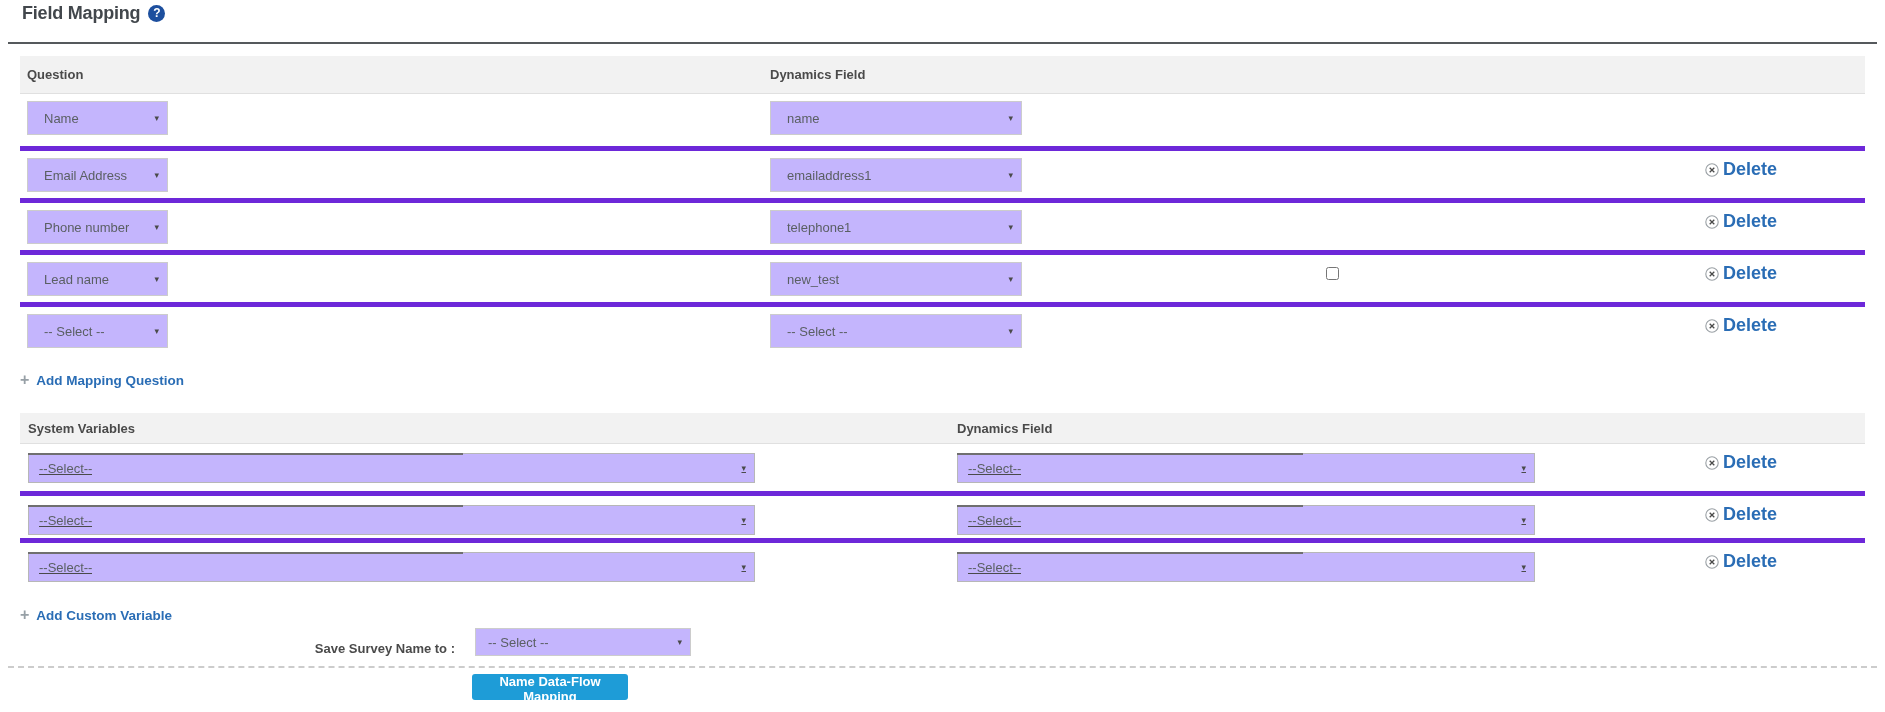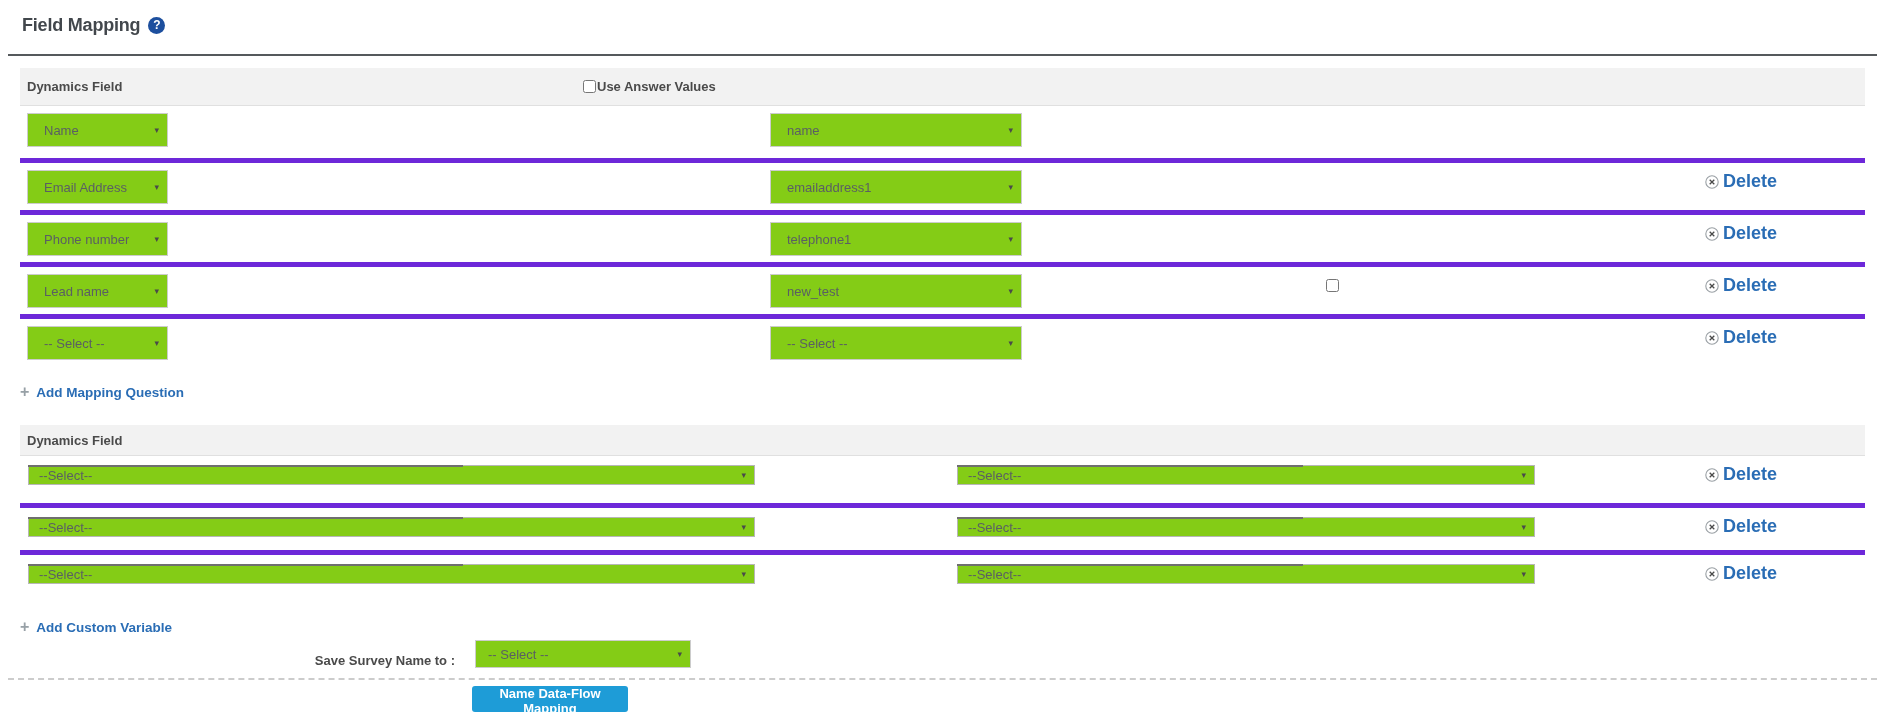--- a/index.html
+++ b/index.html
@@ -9,7 +9,7 @@
     color:#4a4a4a;
     width:1885px; height:712px; overflow:hidden;
   }
-  .page { padding-top:12px; }
+  .page { }
 
   
   .title-row { display:flex; align-items:center; gap:8px; margin-left:22px; height:26px; }

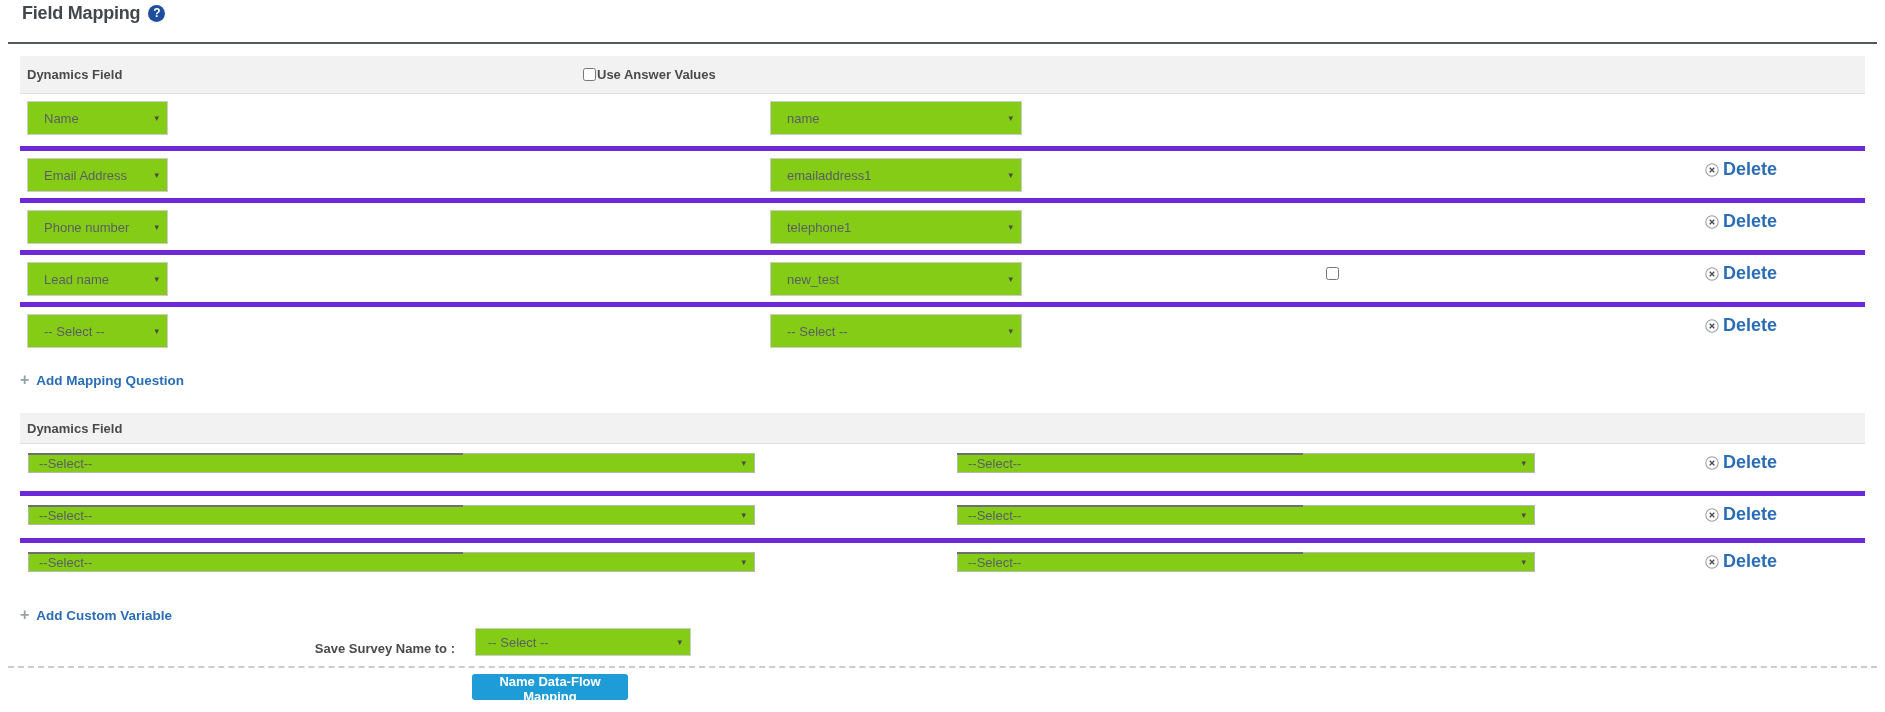--- a/index.html
+++ b/index.html
@@ -109,6 +109,7 @@
   
   <div class="tbl t1">
     <div class="thead">
+      <div class="hcell t1-c1">Question</div>
       <div class="hcell t1-c2">Dynamics Field</div>
       <div class="hcell t1-c3">
         <span class="hdr-check">

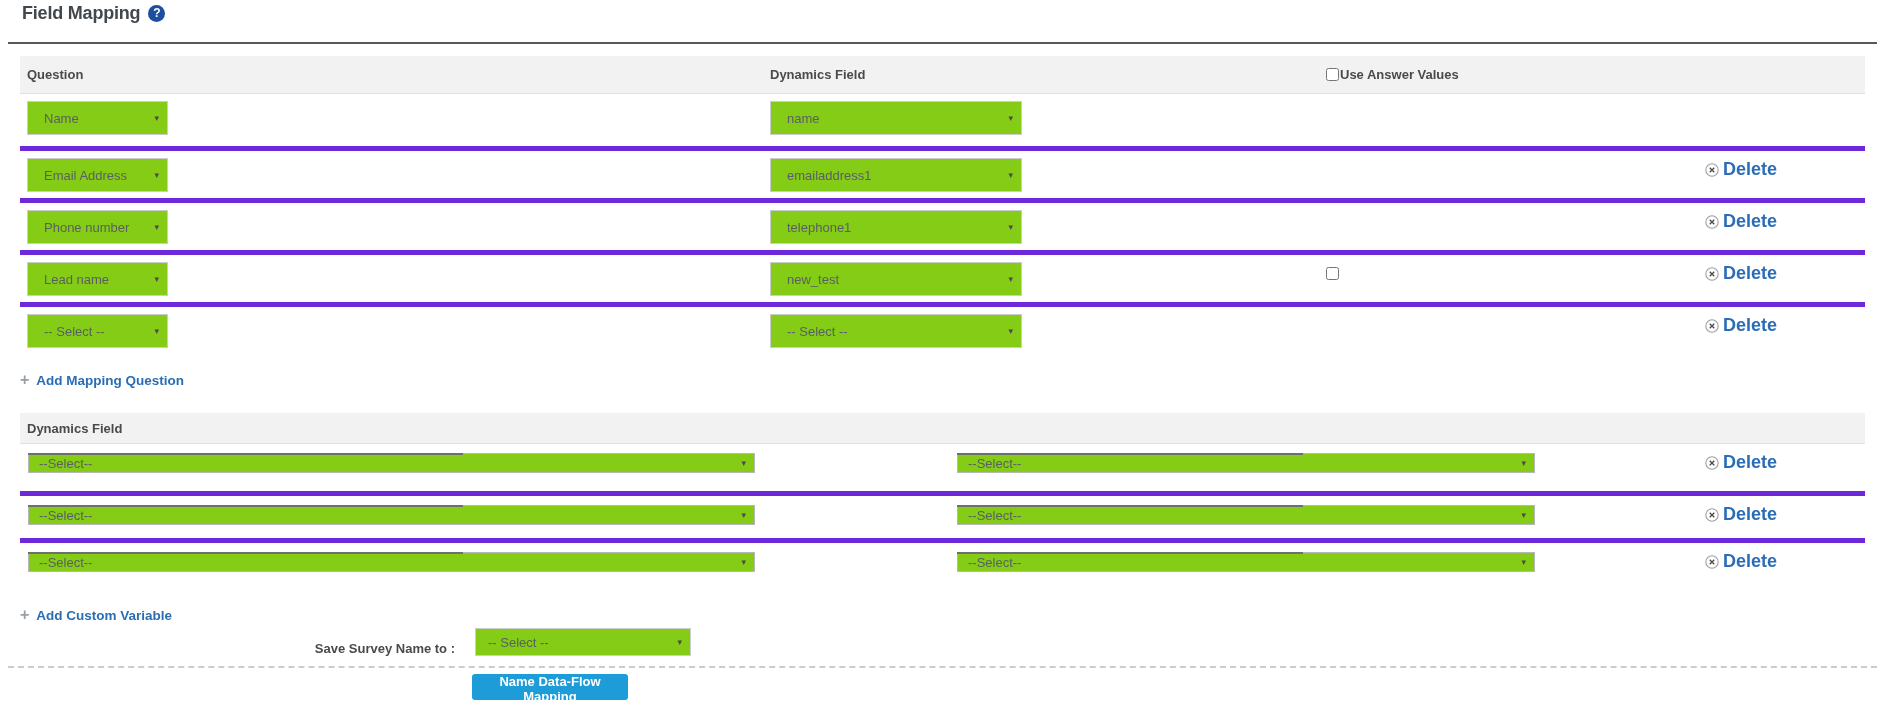--- a/index.html
+++ b/index.html
@@ -111,12 +111,6 @@
     <div class="thead">
       <div class="hcell t1-c1">Question</div>
       <div class="hcell t1-c2">Dynamics Field</div>
-      <div class="hcell t1-c3">
-        <span class="hdr-check">
-          <input type="checkbox" style="">
-          <span>Use Answer Values</span>
-        </span>
-      </div>
       <div class="hcell t1-c4"></div>
     </div>
 

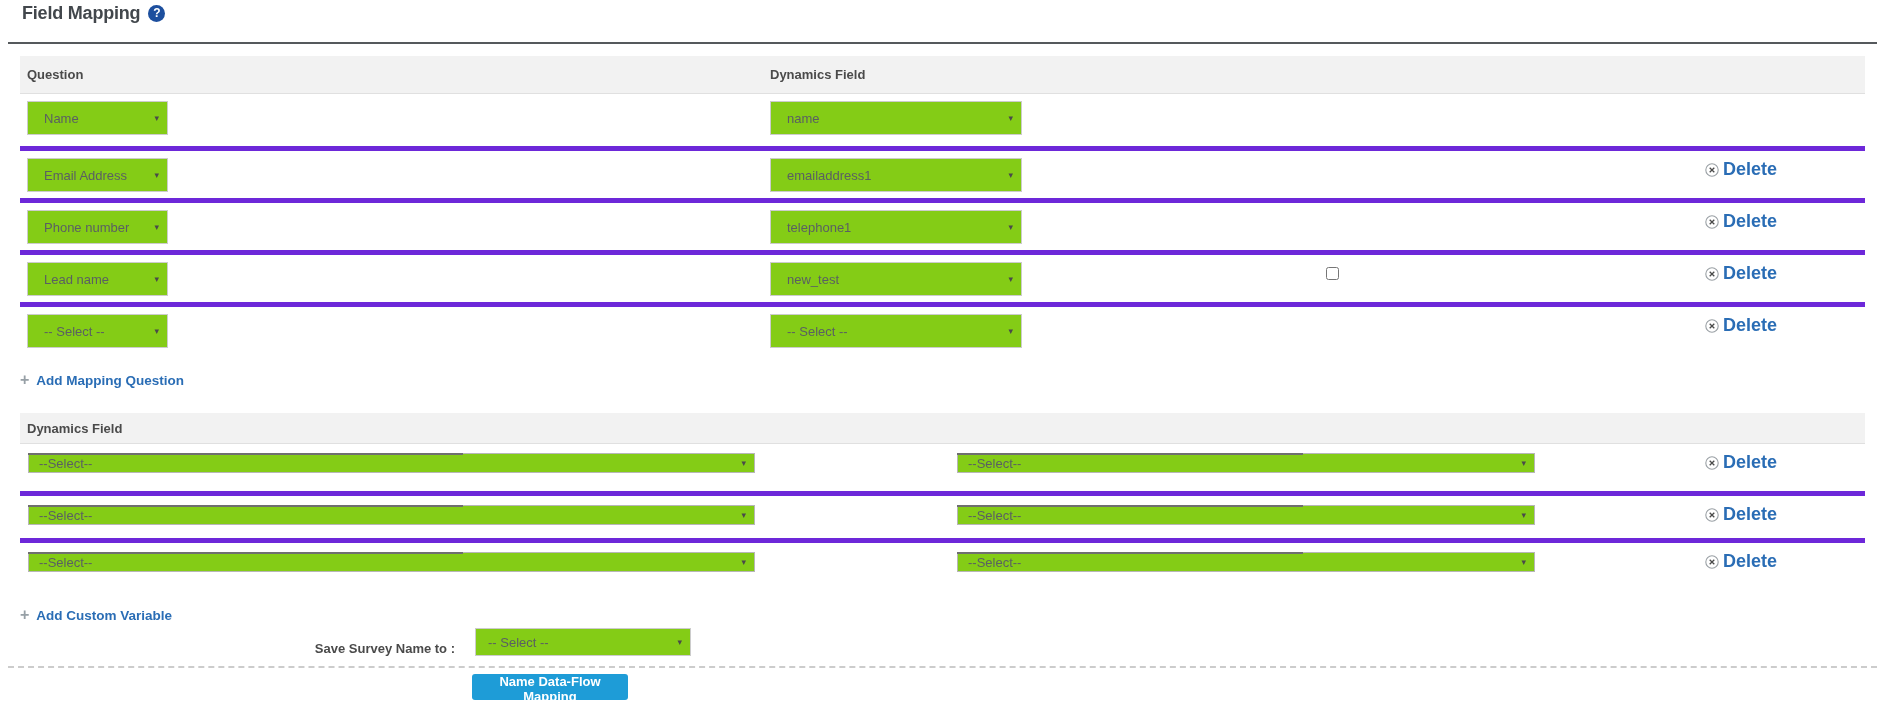--- a/index.html
+++ b/index.html
@@ -38,7 +38,7 @@
 
   
   .sel {
-    background:#84cc16; border:1px solid #ccc;
+    background:#c4b5fd; border:1px solid #ccc;
     display:flex; align-items:center; justify-content:space-between;
     cursor:pointer; position:relative;
   }

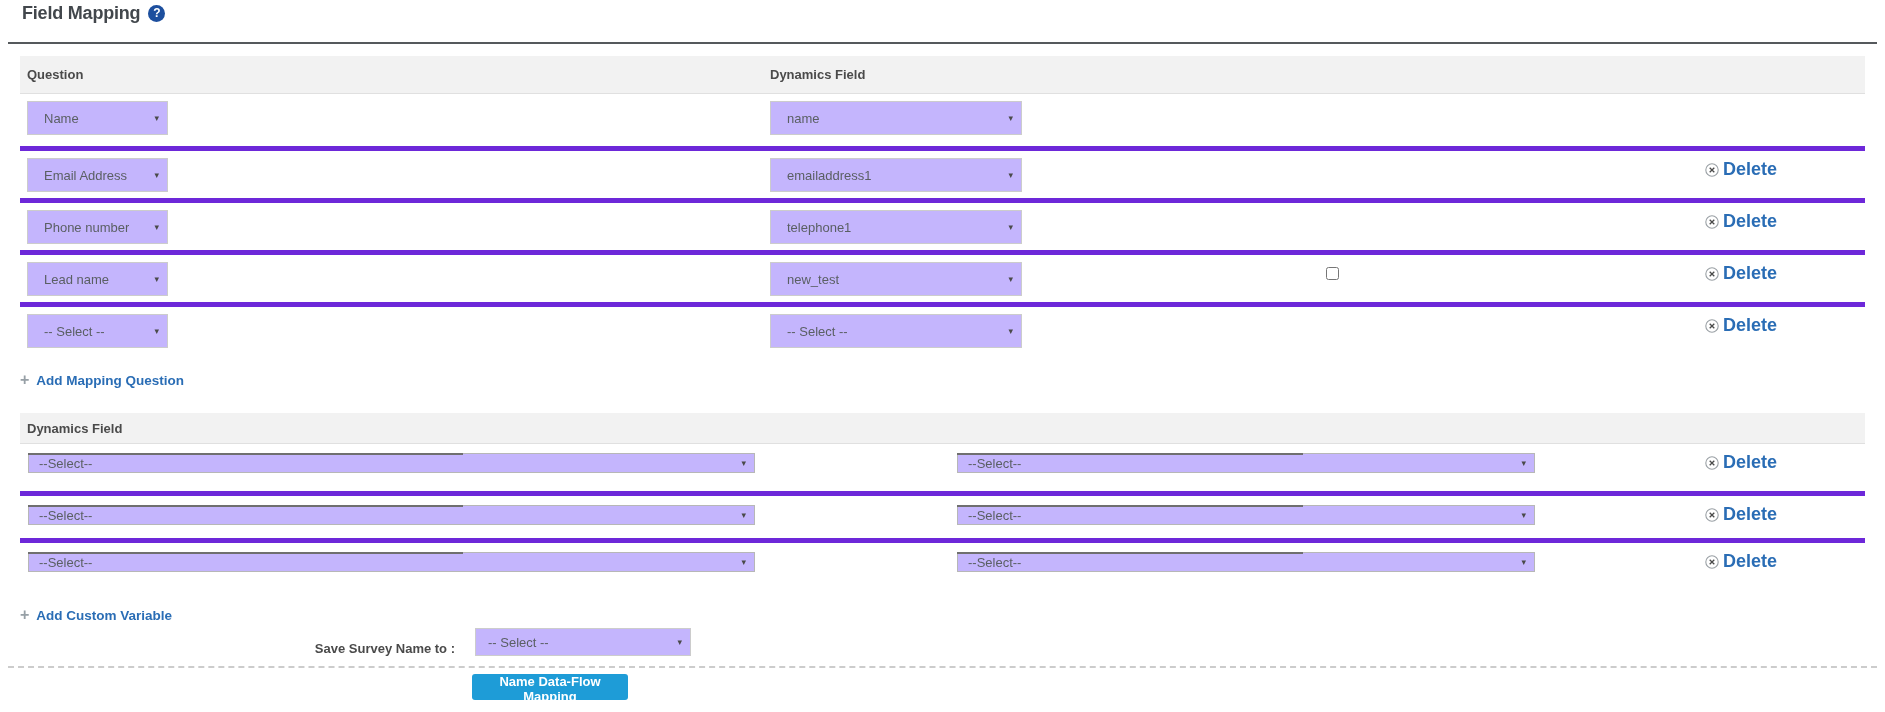--- a/index.html
+++ b/index.html
@@ -242,6 +242,7 @@
   
   <div class="tbl t2">
     <div class="thead">
+      <div class="hcell t2-c1">System Variables</div>
       <div class="hcell t2-c2">Dynamics Field</div>
       <div class="hcell t2-c3"></div>
     </div>

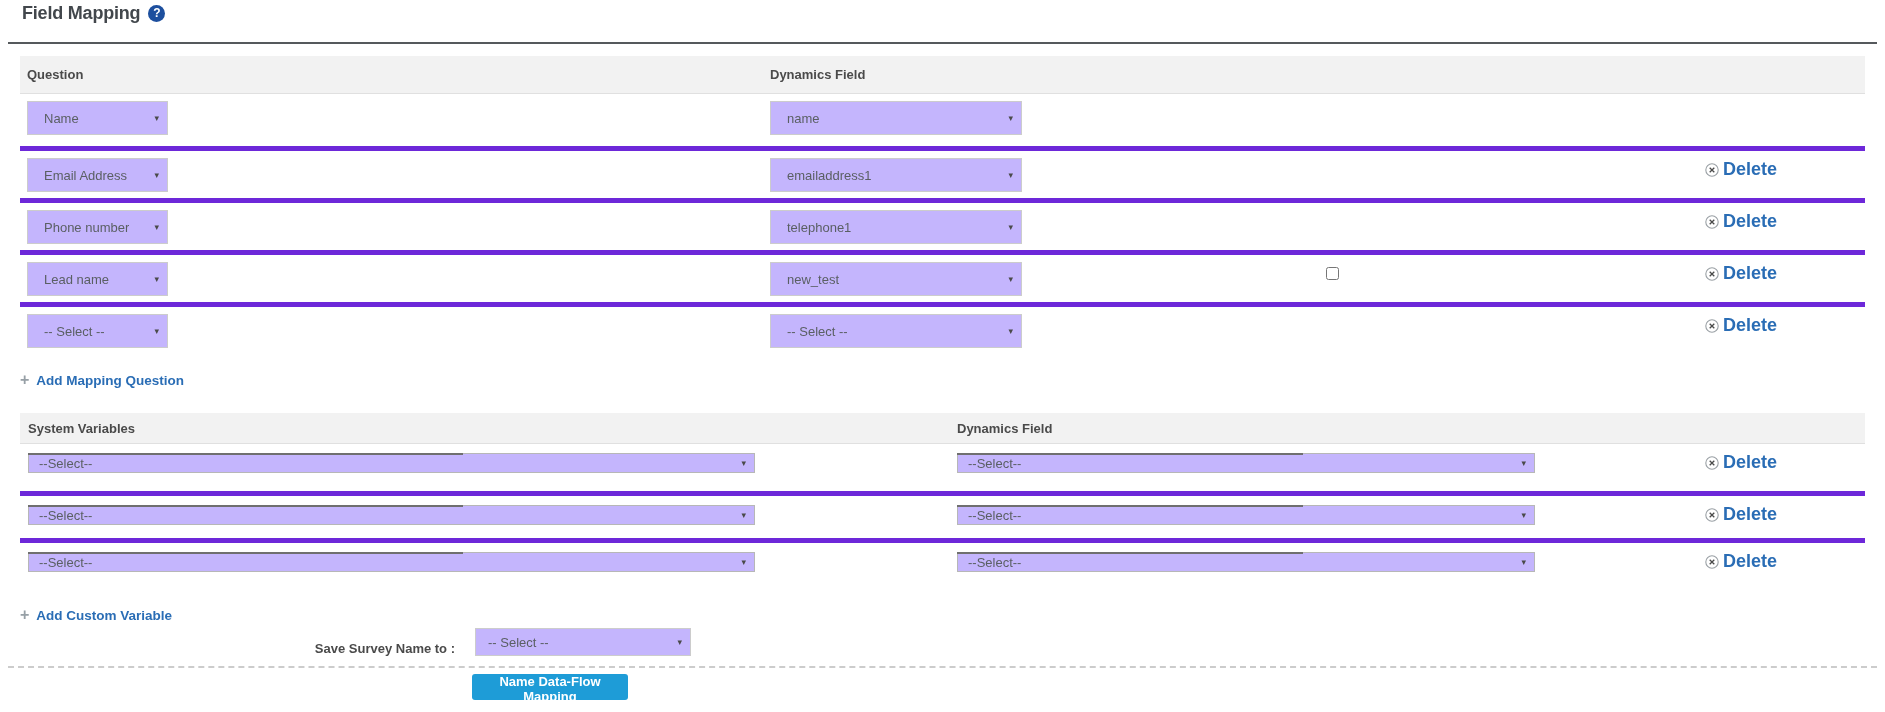--- a/index.html
+++ b/index.html
@@ -46,7 +46,7 @@
   .sel .caret { font-size:9px; color:#4a4a4a; padding-right:8px; }
   .sel-q  { width:141px; height:34px; padding-left:16px; }
   .sel-d  { width:252px; height:34px; padding-left:16px; }
-  .sel-wide { height:20px; padding-left:10px; border-color:#b7b7b7; margin-top:1px; }
+  .sel-wide { height:30px; padding-left:10px; border-color:#b7b7b7; margin-top:1px;text-decoration:underline; }
   .sel-wide::before { 
     content:""; position:absolute; top:-1px; left:-1px; width:60%; height:2px; background:#6f6f6f;
   }

